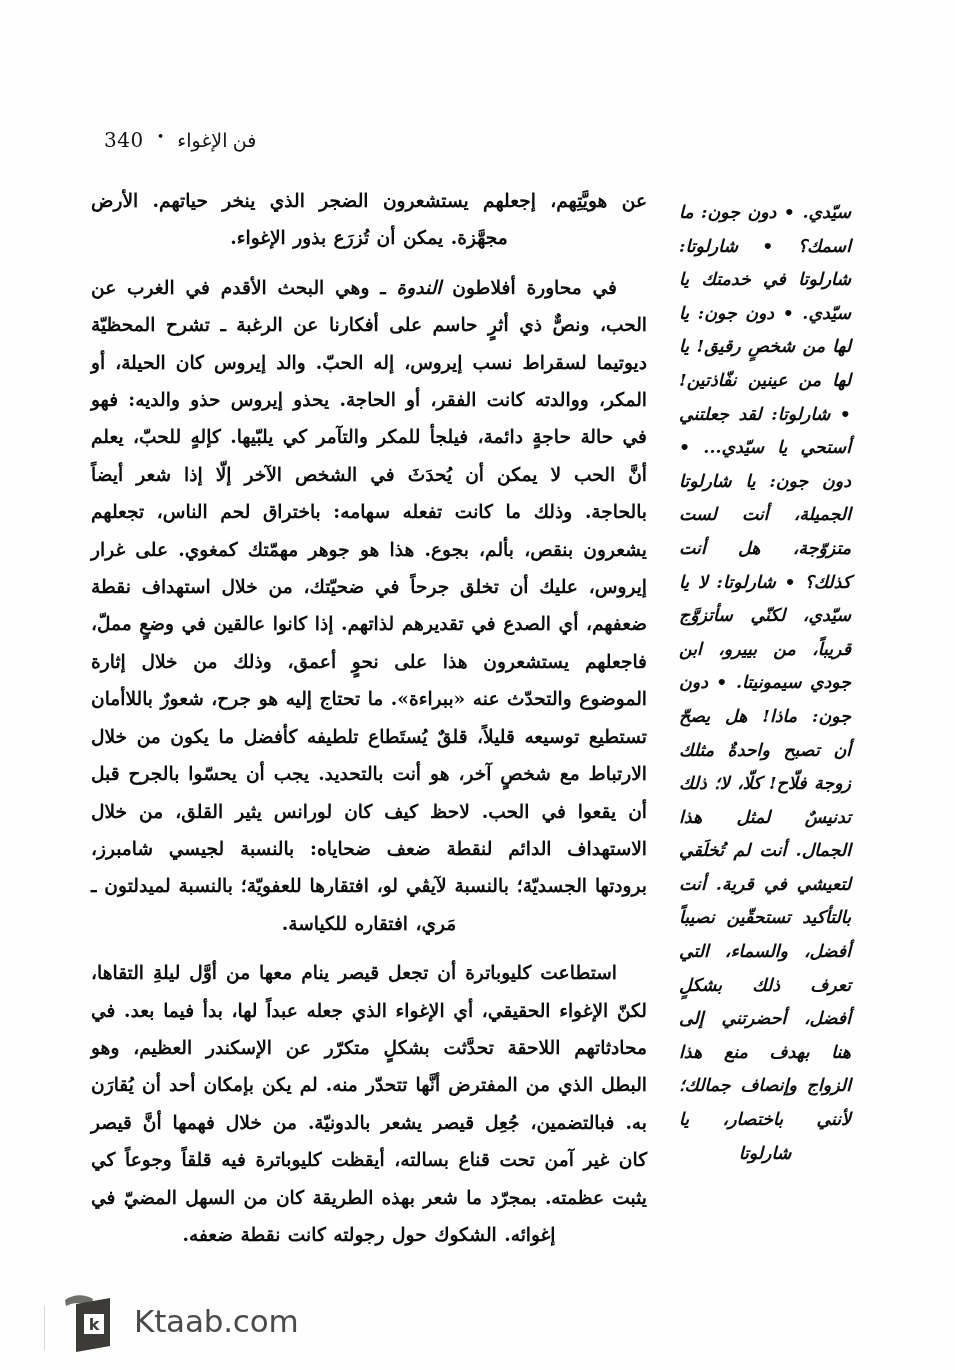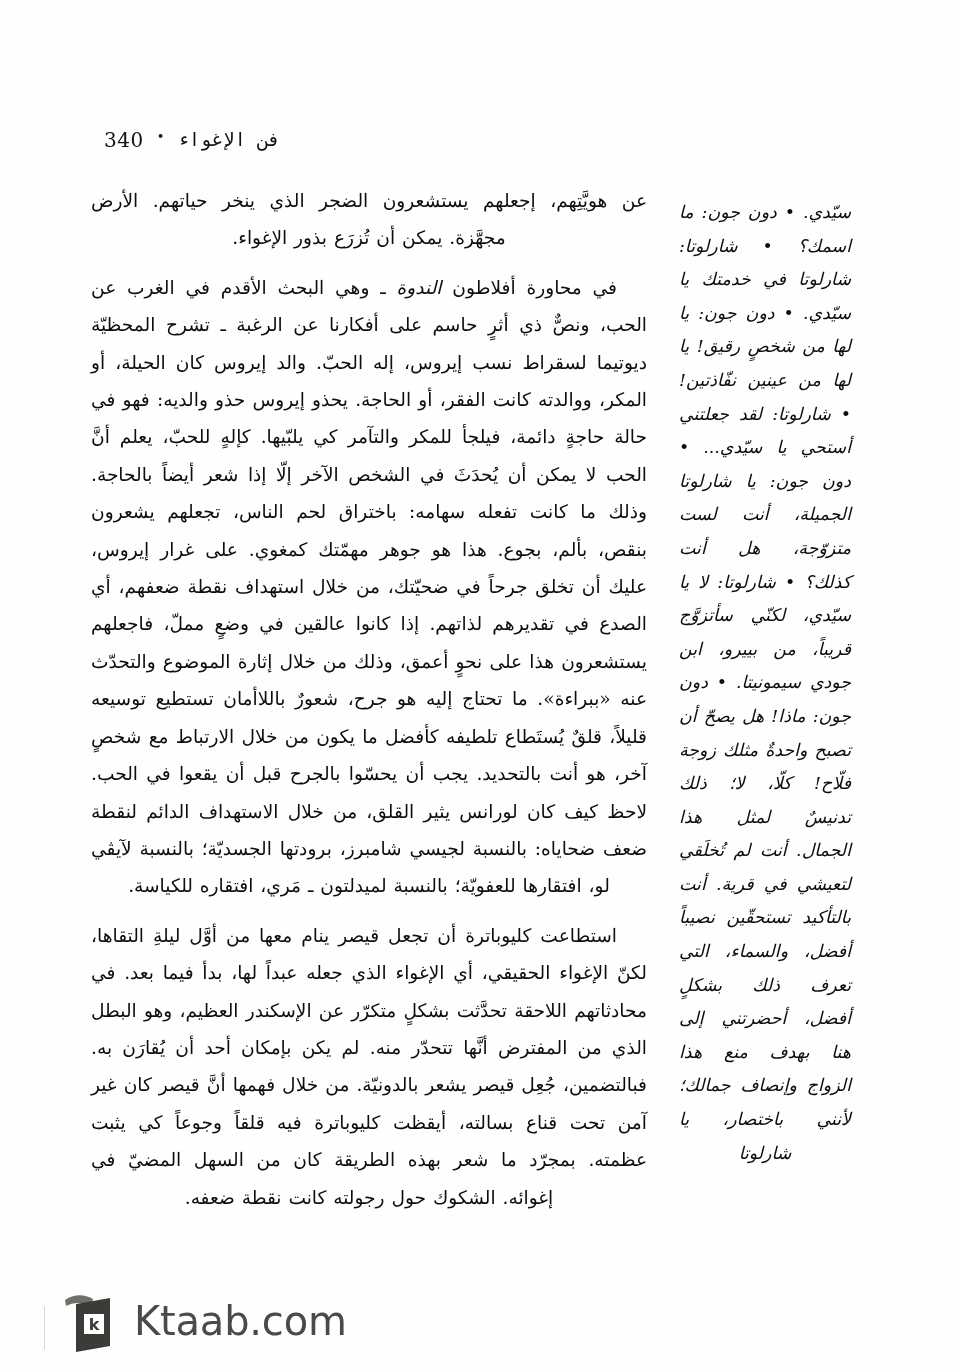--- a/index.html
+++ b/index.html
@@ -60,7 +60,7 @@
   .head-title {
     font-size: 19px;
     color: #111;
-    font-family: Liberation Mono, monospace;
+    font-family: Liberation Sans, sans-serif;
   }
 
   

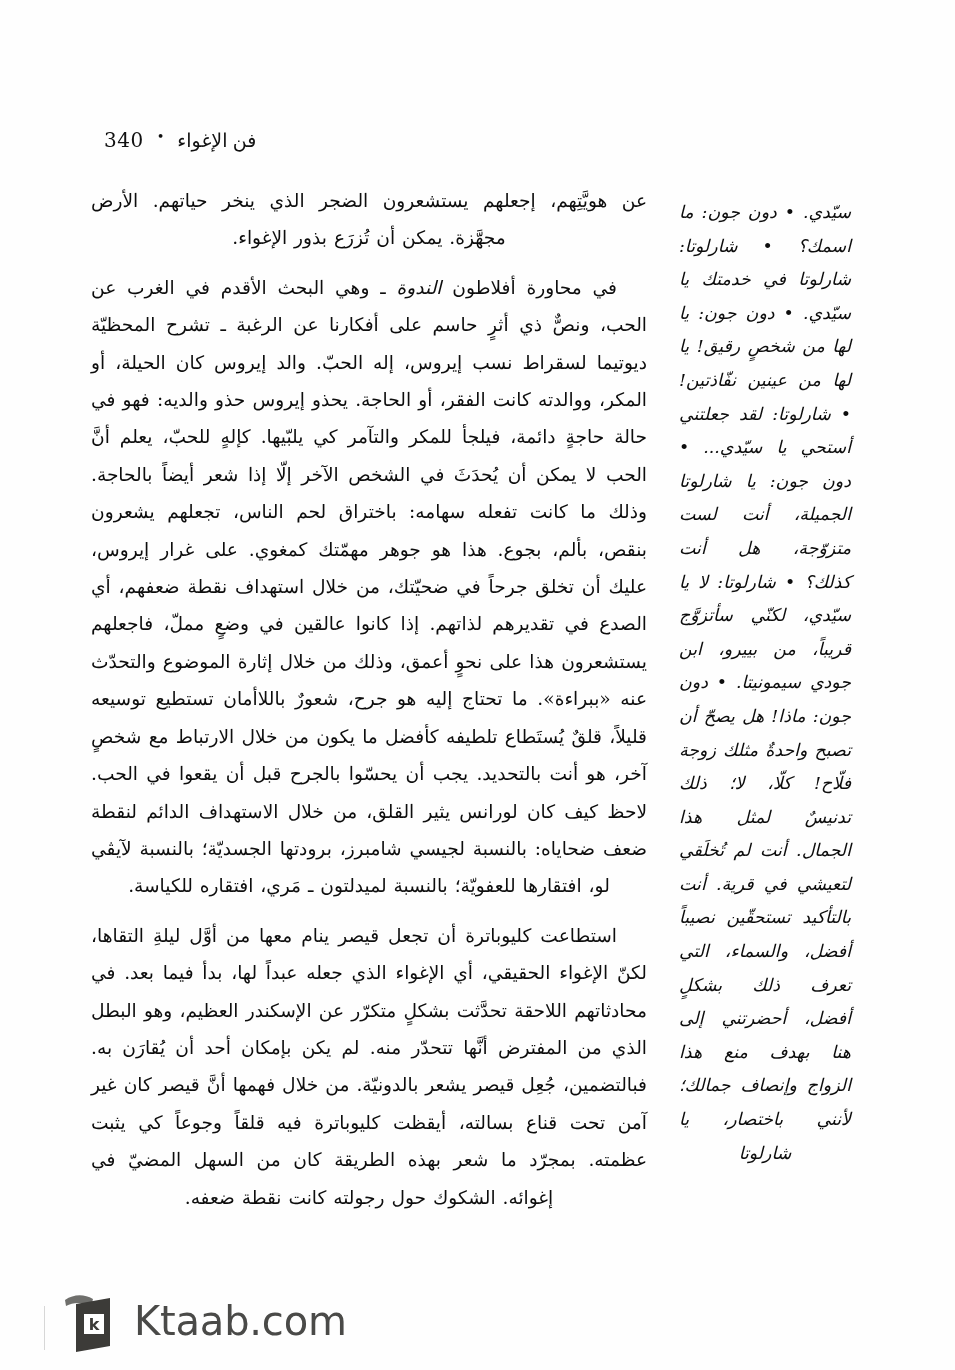--- a/index.html
+++ b/index.html
@@ -70,6 +70,7 @@
     right: 104px;
     width: 760px;
     height: 1085px;
+    font-weight: bold;
   }
 
   

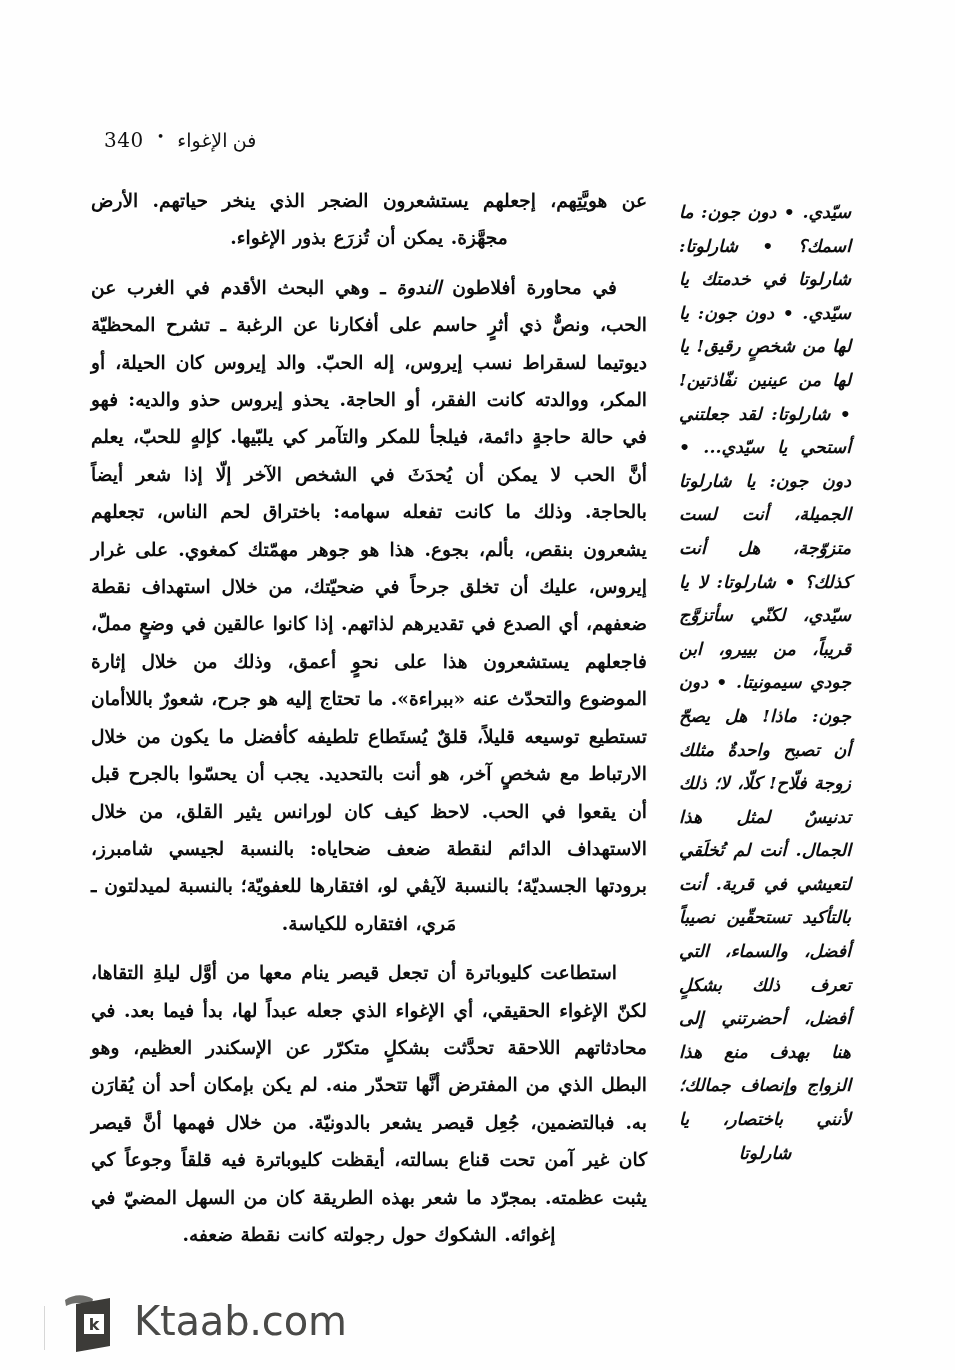--- a/index.html
+++ b/index.html
@@ -141,7 +141,7 @@
   }
   .wm-text {
     font-family: "DejaVu Sans", "Liberation Sans", sans-serif;
-    font-size: 40px;
+    font-size: 31px;
     color: #4a4a48;
     letter-spacing: -0.2px;
   }

